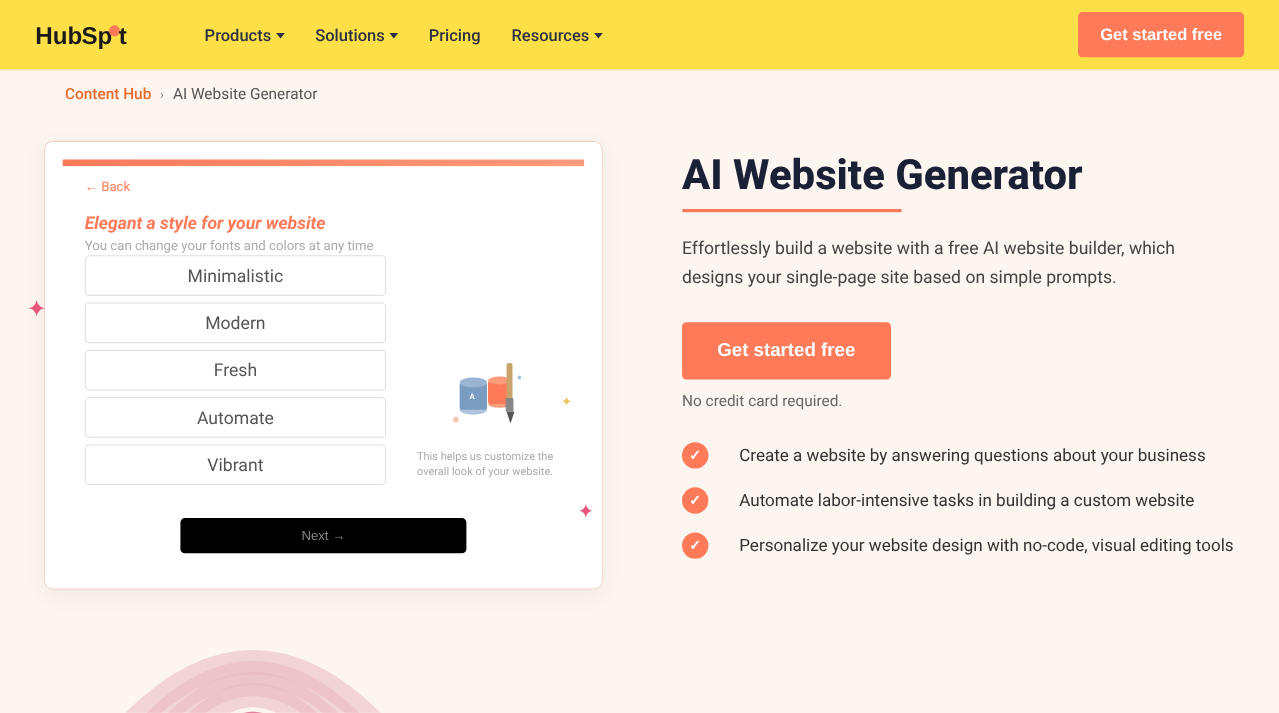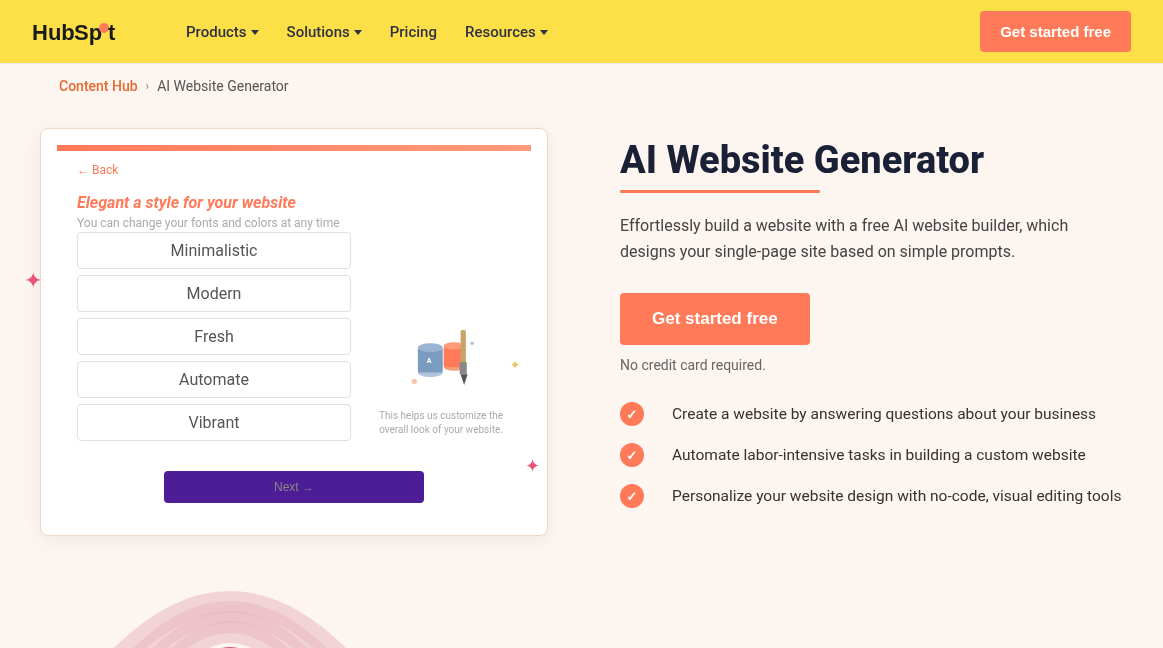--- a/index.html
+++ b/index.html
@@ -199,7 +199,7 @@
 
     .next-btn {
       width: 60%;
-      background: #4c1d95;
+      background: #000000;
       color: #888;
       border: none;
       border-radius: 4px;

